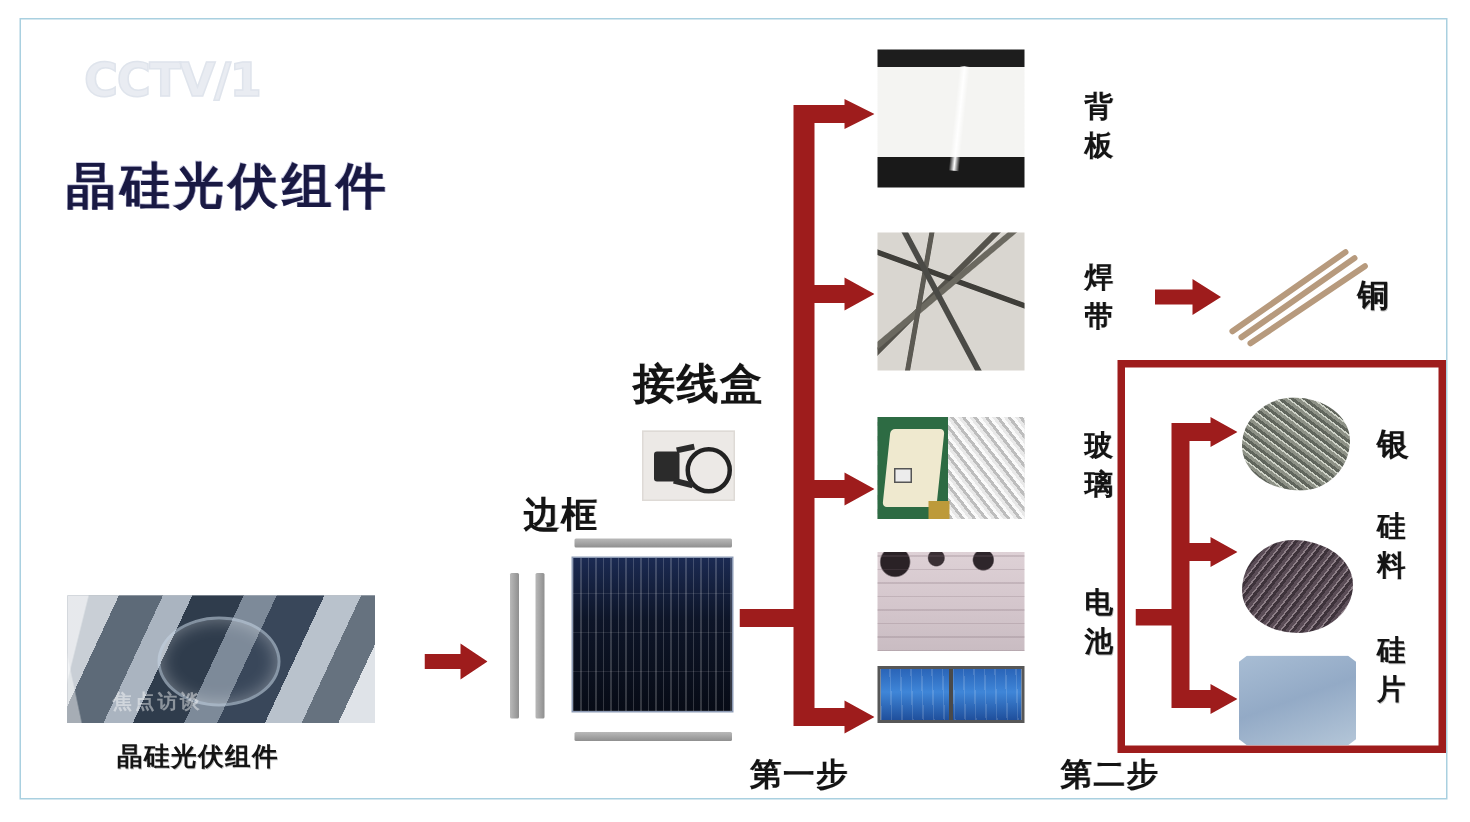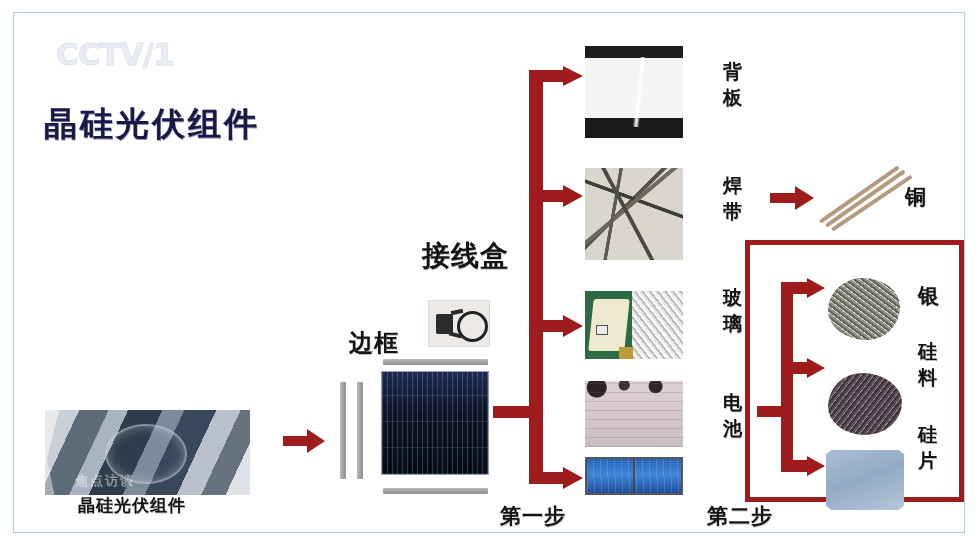--- a/index.html
+++ b/index.html
@@ -95,7 +95,6 @@
     position: absolute;
     background-color: #d8d8d8;
     box-sizing: border-box;
-    margin-top: 13px;
   }
 
   

